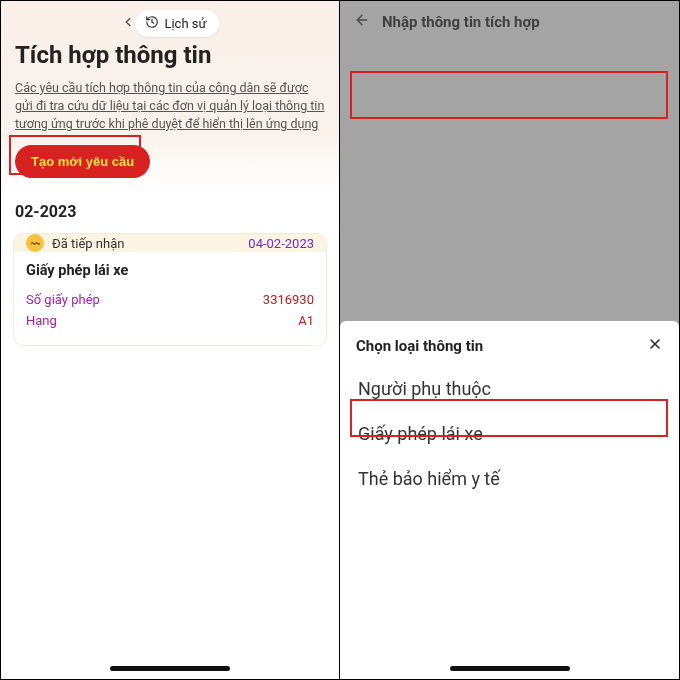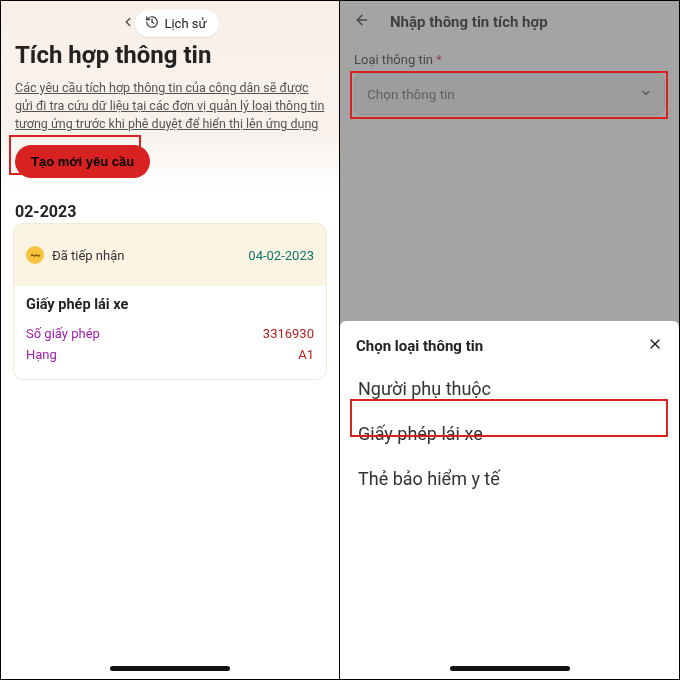--- a/index.html
+++ b/index.html
@@ -70,7 +70,7 @@
   .home-ind { position: absolute; bottom: 8px; left: 50%; transform: translateX(-50%);
     width: 120px; height: 5px; background: #111; border-radius: 3px; }
   .r-header {
-    display: flex; align-items: center; gap: 20px;
+    display: flex; align-items: center; gap: 12px;
     padding: 10px 14px; position: relative; z-index: 1;
     background: rgba(255,255,255,0.0);
   }

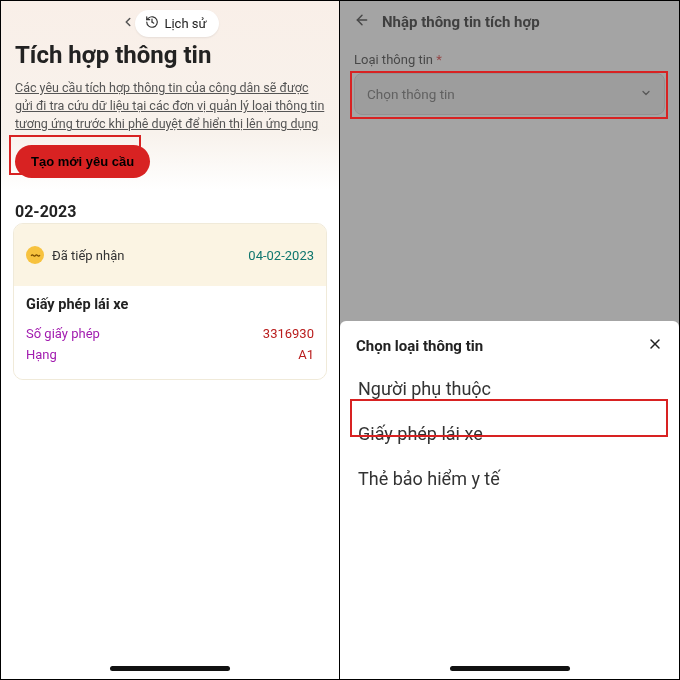--- a/index.html
+++ b/index.html
@@ -182,19 +182,6 @@
         </span>
         <span class="title">Nhập thông tin tích hợp</span>
       </div>
-      <div class="r-form">
-        <div class="label">
-          <span>Loại thông tin</span> <span class="req">*</span>
-        </div>
-        <div class="select-box">
-          <span>Chọn thông tin</span>
-          <span class="chev">
-            <svg width="12" height="12" viewBox="0 0 24 24" fill="none" stroke="#555" stroke-width="2.5" stroke-linecap="round" stroke-linejoin="round">
-                <polyline points="6 9 12 15 18 9"></polyline>
-              </svg>
-          </span>
-        </div>
-      </div>
     </div>
     <div class="dim2"></div>
     <div class="hl-right-select"></div>

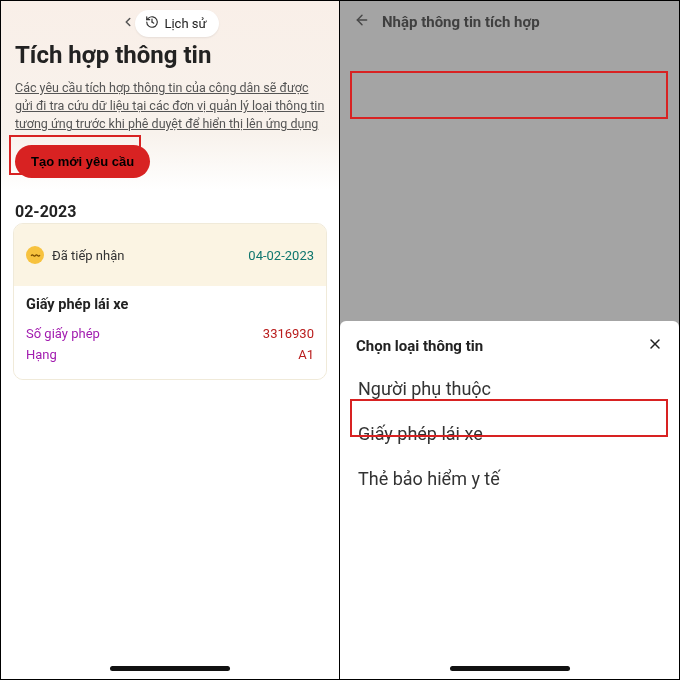--- a/index.html
+++ b/index.html
@@ -37,7 +37,7 @@
   .title-lg { font-size: 24px; font-weight: 700; color: #222; margin-top: 4px; }
   .desc { font-size: 12.5px; color: #555; line-height: 1.45; margin-top: 10px; text-decoration: underline; }
   .create-btn {
-    background: #d82222; color: #000000; border: none;
+    background: #d82222; color: #fde047; border: none;
     border-radius: 20px; padding: 9px 16px; font-size: 13px; font-weight: 600;
     margin-top: 12px; cursor: pointer;
   }

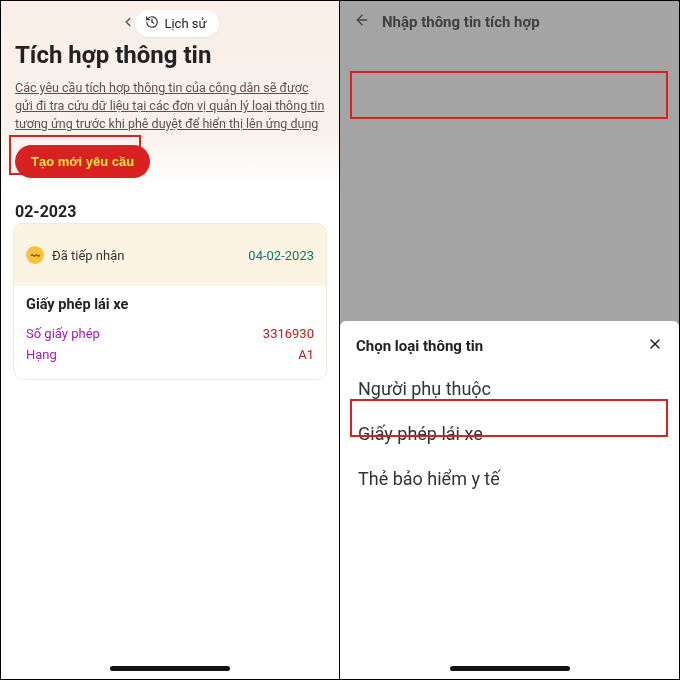--- a/index.html
+++ b/index.html
@@ -44,7 +44,7 @@
   .hl-red { position: absolute; border: 2px solid #d82222; pointer-events: none; }
   .hl-left-btn { left: 8px; top: 134px; width: 132px; height: 40px; }
 
-  .section-month { font-size: 16px; font-weight: 700; color: #222; padding: 12px 14px 2px; }
+  .section-month { font-size: 16px; font-weight: 700; color: #222; padding: 12px 14px 12px; }
   .card {
     margin: 0 12px; background: #fcfaf4; border: 1px solid #f0ead9;
     border-radius: 10px; overflow: hidden;

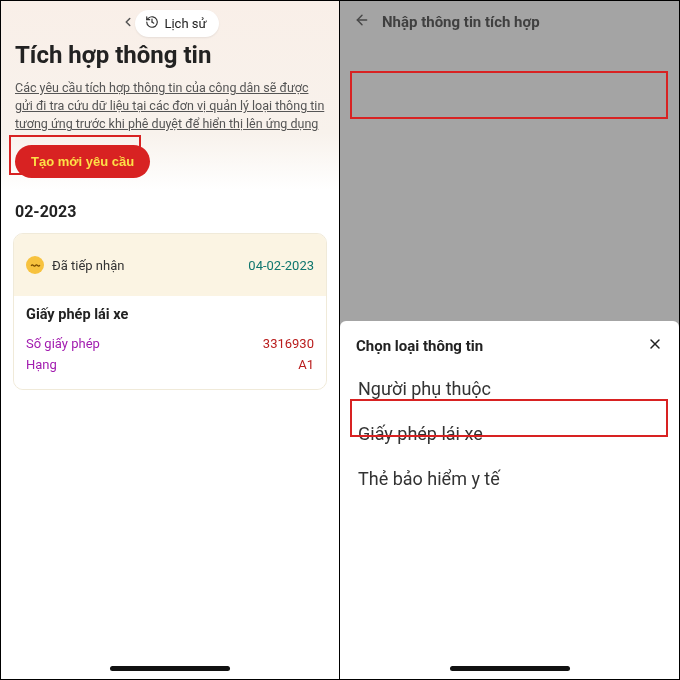--- a/index.html
+++ b/index.html
@@ -51,7 +51,7 @@
   }
   .card-head {
     display: flex; align-items: center; justify-content: space-between;
-    padding: 22px 12px; background: #fbf4e3;
+    padding: 0 12px; background: #fbf4e3;
   }
   .status-left { display: flex; align-items: center; gap: 8px; }
   .status-icon {

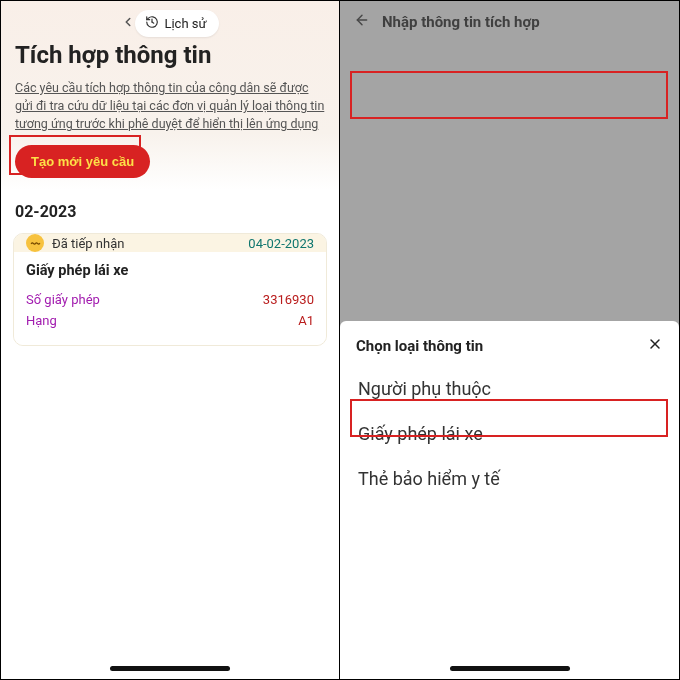--- a/index.html
+++ b/index.html
@@ -60,7 +60,7 @@
   }
   .status-icon svg { width: 11px; height: 11px; }
   .status-text { font-size: 13px; color: #333; }
-  .status-date { font-size: 13px; color: #0f766e; }
+  .status-date { font-size: 13px; color: #6d28d9; }
   .card-body { padding: 10px 12px 14px; background: #fff; }
   .card-title { font-size: 14.5px; font-weight: 700; color: #222; margin-bottom: 10px; }
   .row { display: flex; justify-content: space-between; font-size: 13px; padding: 3px 0; }

